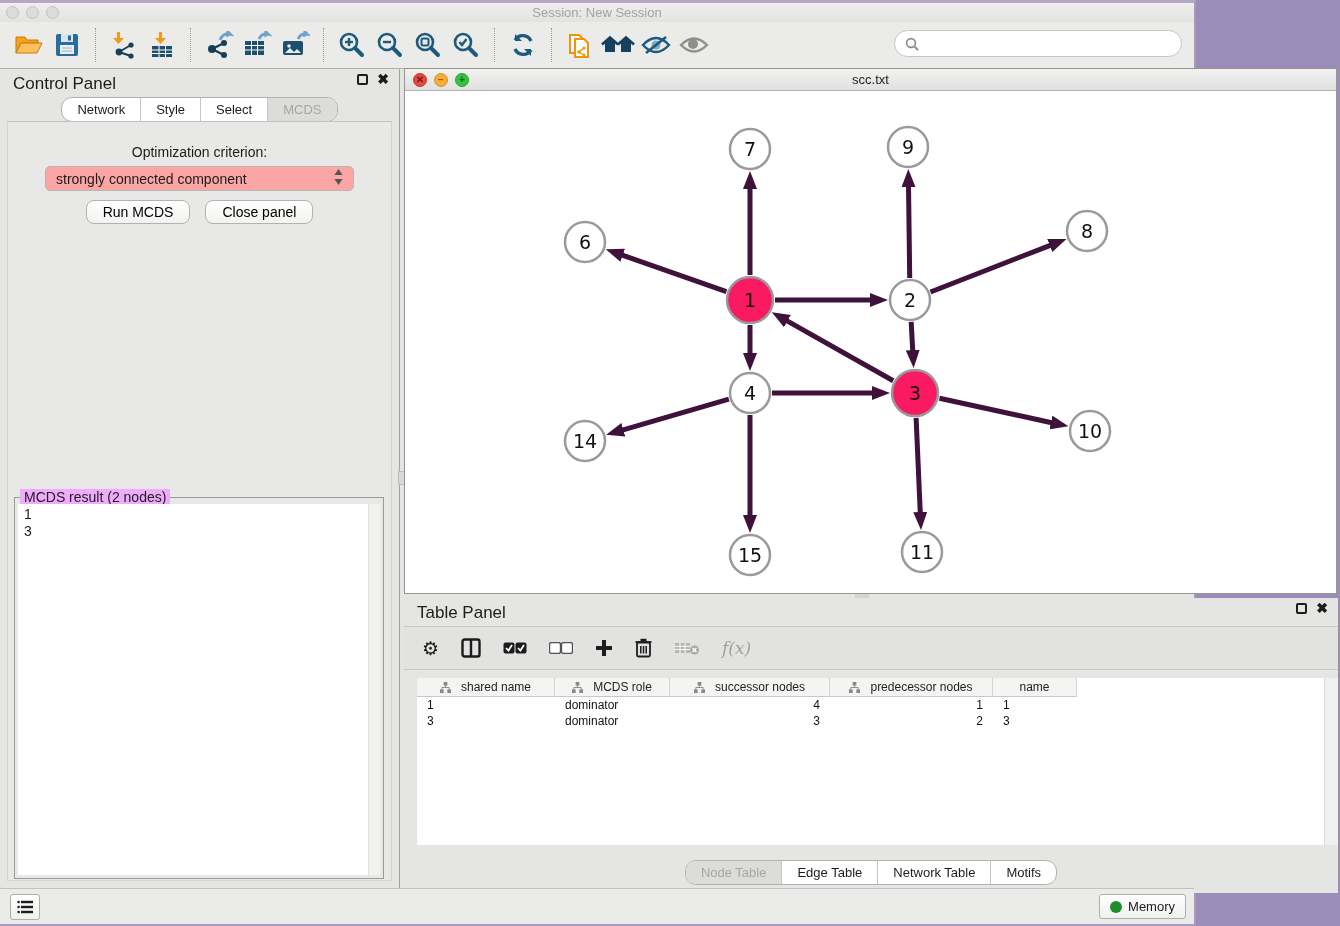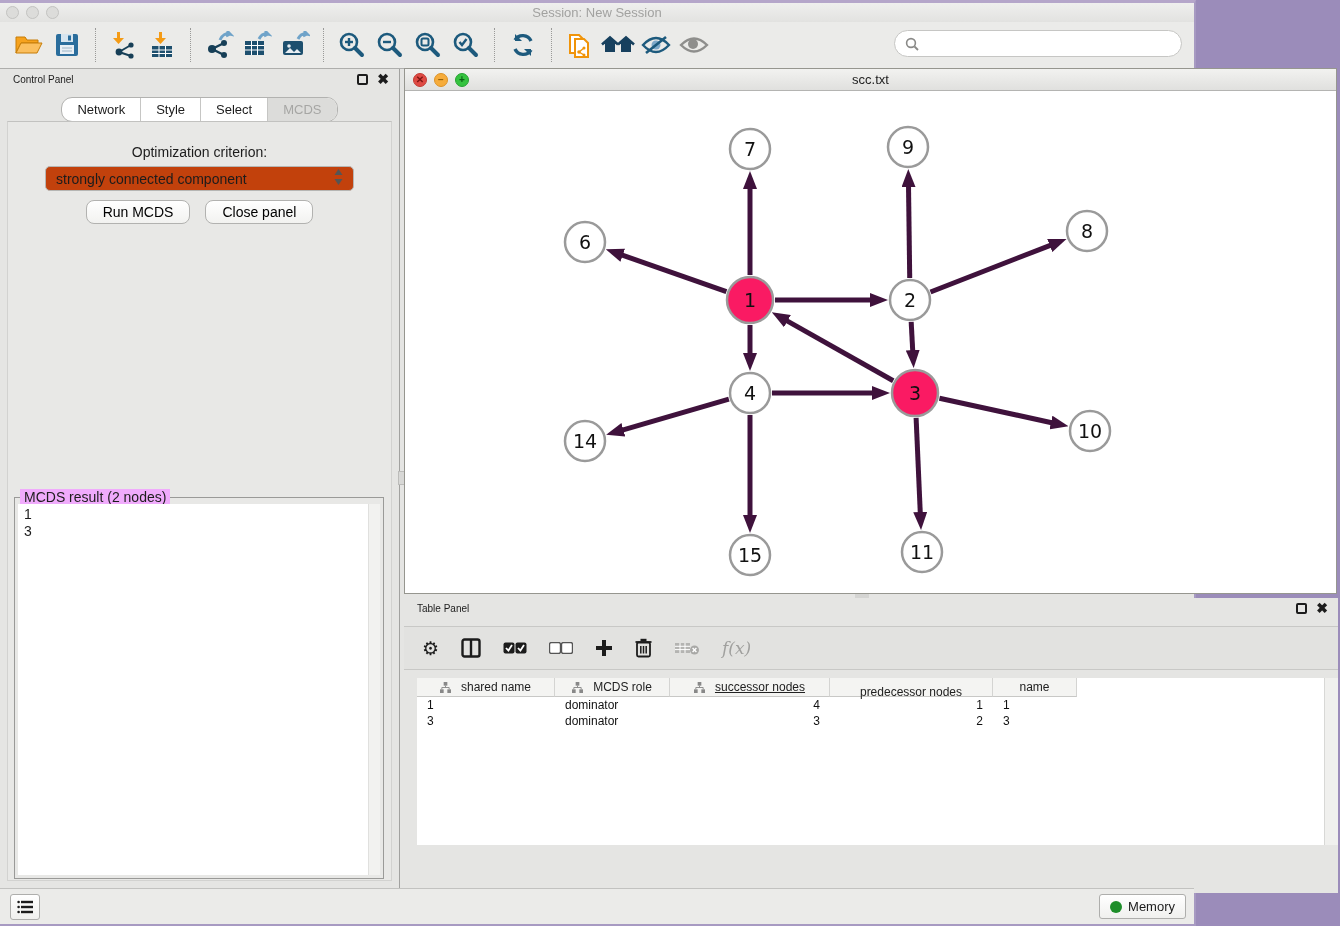--- a/index.html
+++ b/index.html
@@ -36,7 +36,7 @@
   .control-panel { position:absolute; left:0; top:66px; width:400px; bottom:36px;
                    background:#e5e5e3; border-right:1px solid #a2a2a0; }
   .panel-head { position:absolute; top:0; left:0; right:0; height:26px; }
-  .panel-title { position:absolute; left:13px; top:5px; font-size:10px; color:#1c1c1c; }
+  .panel-title { position:absolute; left:13px; top:5px; font-size:17px; color:#1c1c1c; }
   .panel-btns { position:absolute; right:10px; top:5px; display:flex; gap:9px; align-items:center; }
   .float-btn { width:11px; height:11px; border:2px solid #1c1c1c; border-radius:2px; }
   .close-btn { font-size:14px; font-weight:bold; line-height:11px; color:#1c1c1c; }

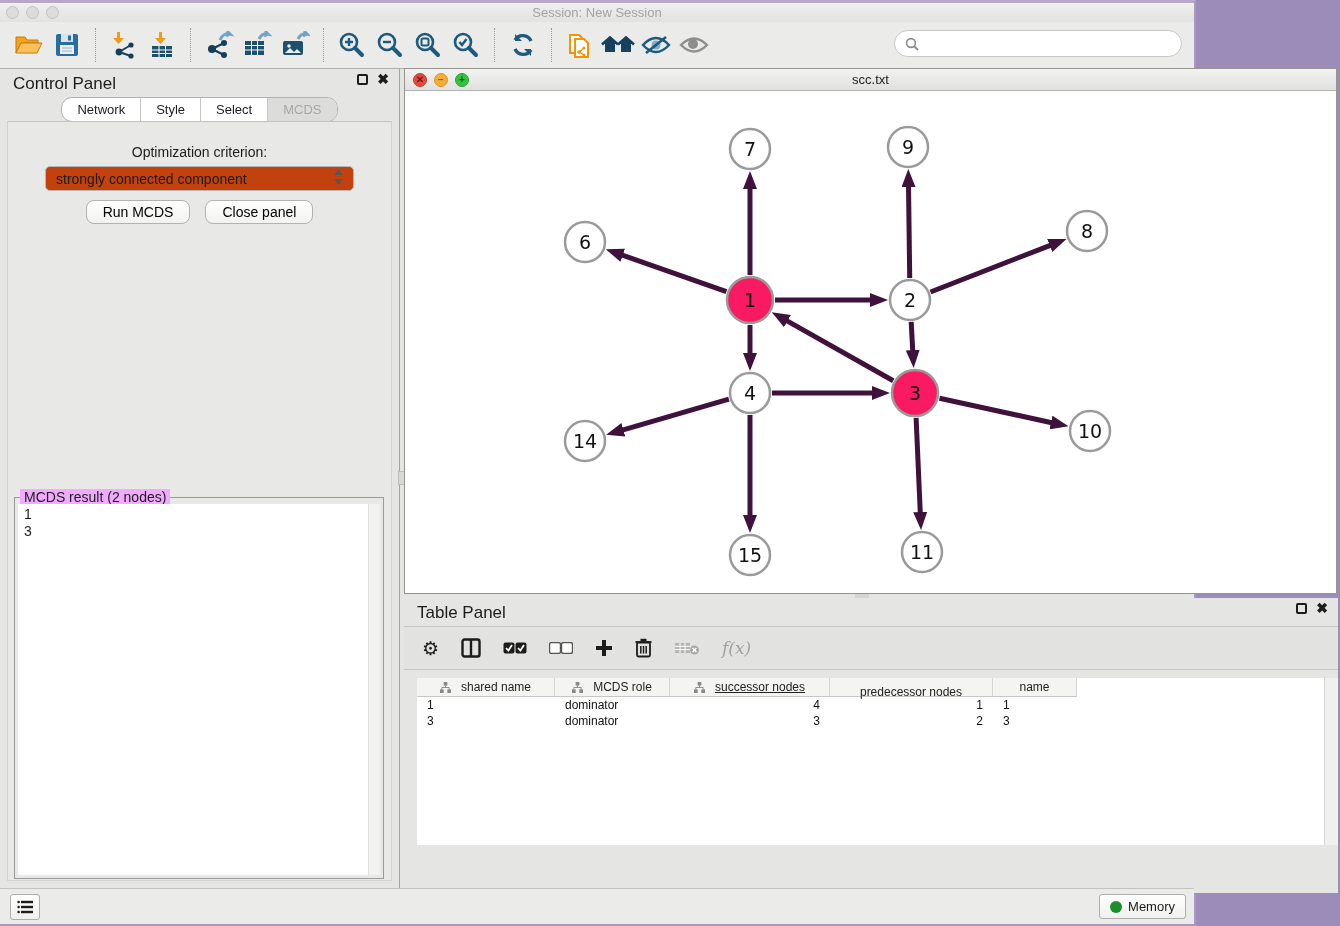--- a/index.html
+++ b/index.html
@@ -51,7 +51,7 @@
   .cp-content { position:absolute; top:52px; left:7px; right:7px; bottom:7px;
                 background:#e8e8e6; border:1px solid #d2d2d0; border-top:1px solid #c2c2c0;padding-left:24px; }
   .opt-label { position:absolute; top:22px; left:0; right:0; text-align:center; font-size:14px; }
-  .opt-select { position:absolute; top:44px; left:37px; right:37px; height:25px; background:#c2410c;
+  .opt-select { position:absolute; top:44px; left:37px; right:37px; height:25px; background:#fca5a5;
                 border:1px solid #b6b6b4; border-radius:5px; display:flex; align-items:center;
                 padding:0 10px; font-size:14px; }
   .opt-select .chevrons { margin-left:auto; }

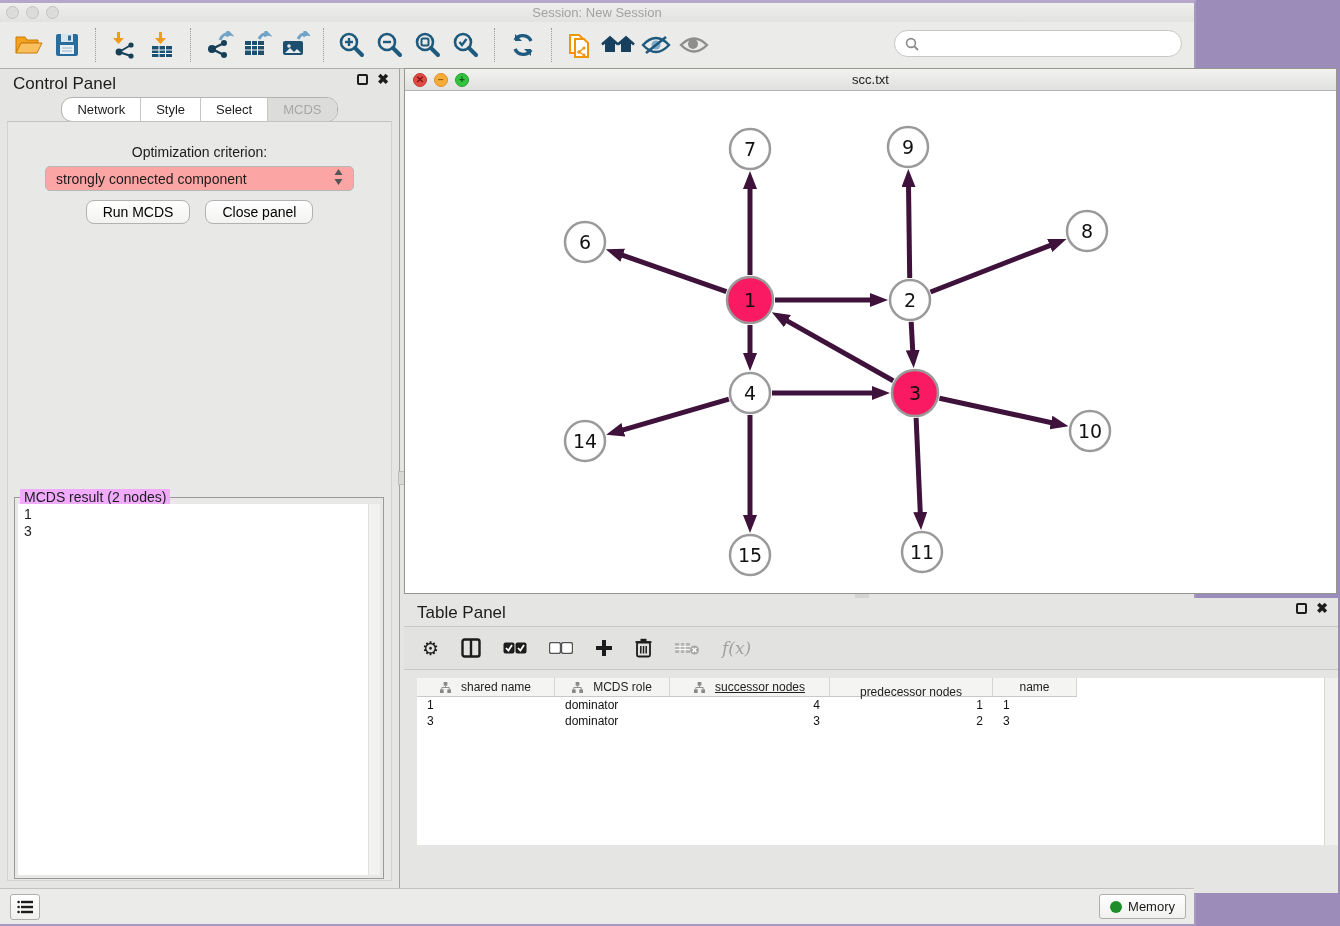--- a/index.html
+++ b/index.html
@@ -460,7 +460,7 @@
             </svg>
             <span>MCDS role</span>
           </div>
-          <div class="nt-hcell" style="width: 160px; text-decoration: underline;">
+          <div class="nt-hcell" style="width: 160px;">
             <svg width="11" height="11" viewBox="0 0 12 12">
               <rect x="4" y="0" width="4" height="4" fill="#888"></rect>
               <rect x="0" y="8" width="4" height="4" fill="#888"></rect>

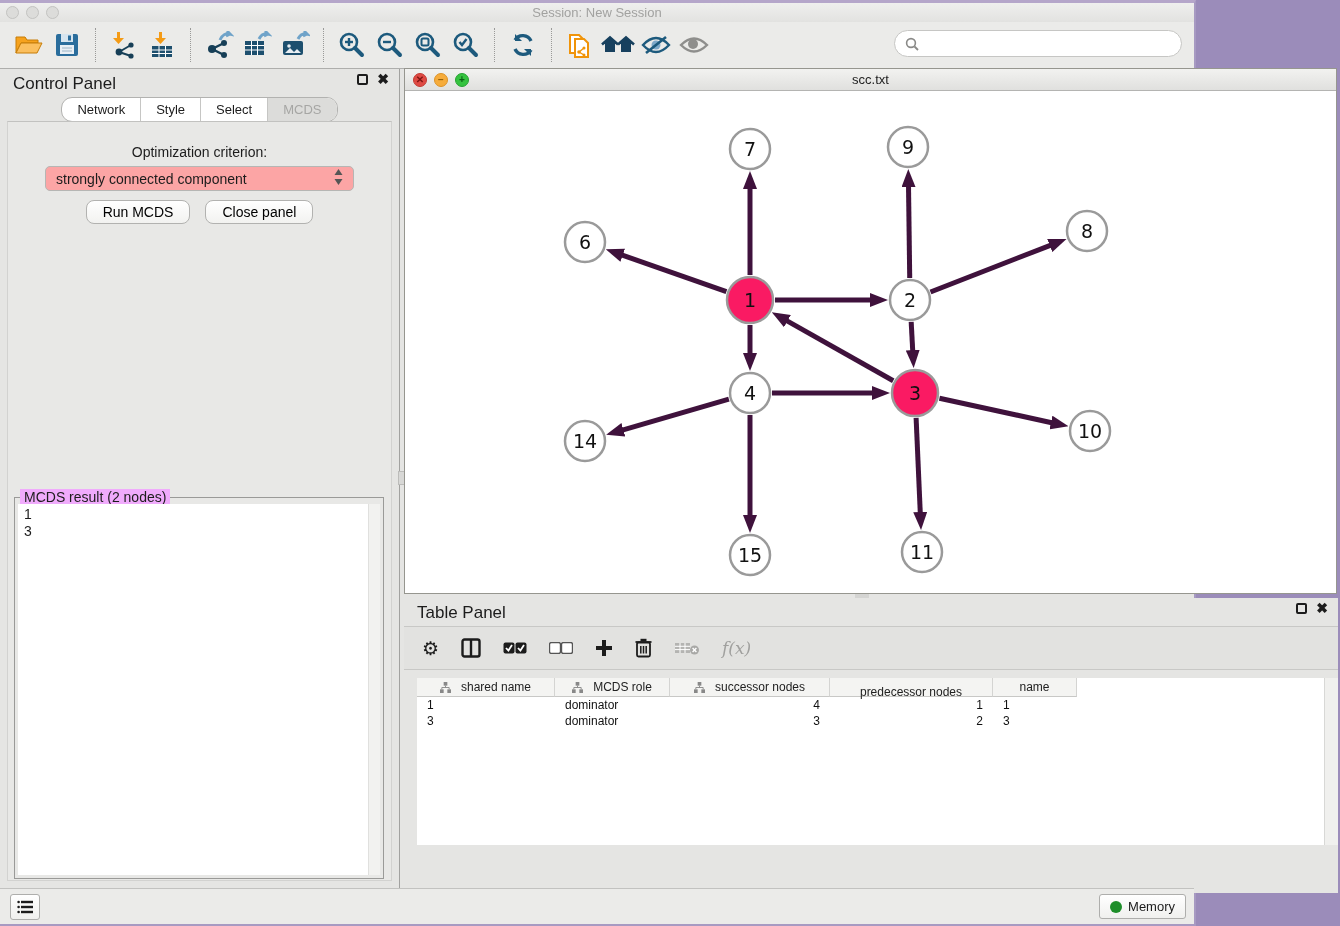--- a/index.html
+++ b/index.html
@@ -469,7 +469,7 @@
             </svg>
             <span>successor nodes</span>
           </div>
-          <div class="nt-hcell" style="width: 163px; flex-direction: column;">
+          <div class="nt-hcell" style="width: 163px;">
             <svg width="11" height="11" viewBox="0 0 12 12">
               <rect x="4" y="0" width="4" height="4" fill="#888"></rect>
               <rect x="0" y="8" width="4" height="4" fill="#888"></rect>

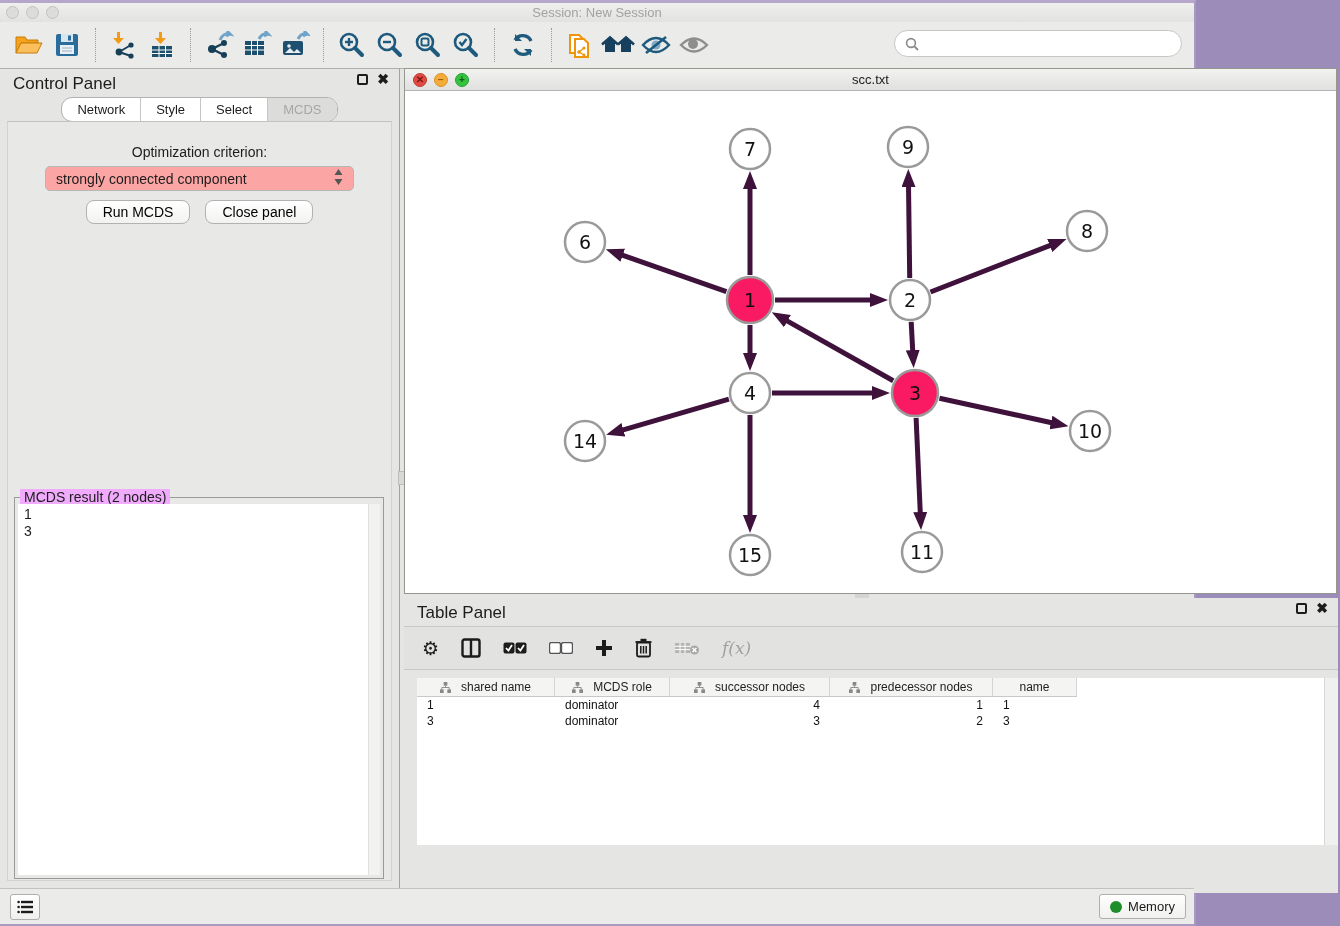--- a/index.html
+++ b/index.html
@@ -501,6 +501,14 @@
     </div>
     <div class="tscroll"></div>
 
+    <div class="tp-tabs">
+      <span class="seg-tabs">
+          <span class="seg-tab selected">Node Table</span>
+          <span class="seg-tab">Edge Table</span>
+          <span class="seg-tab">Network Table</span>
+          <span class="seg-tab">Motifs</span>
+        </span>
+    </div>
   </div>
 
   <div class="statusbar">

